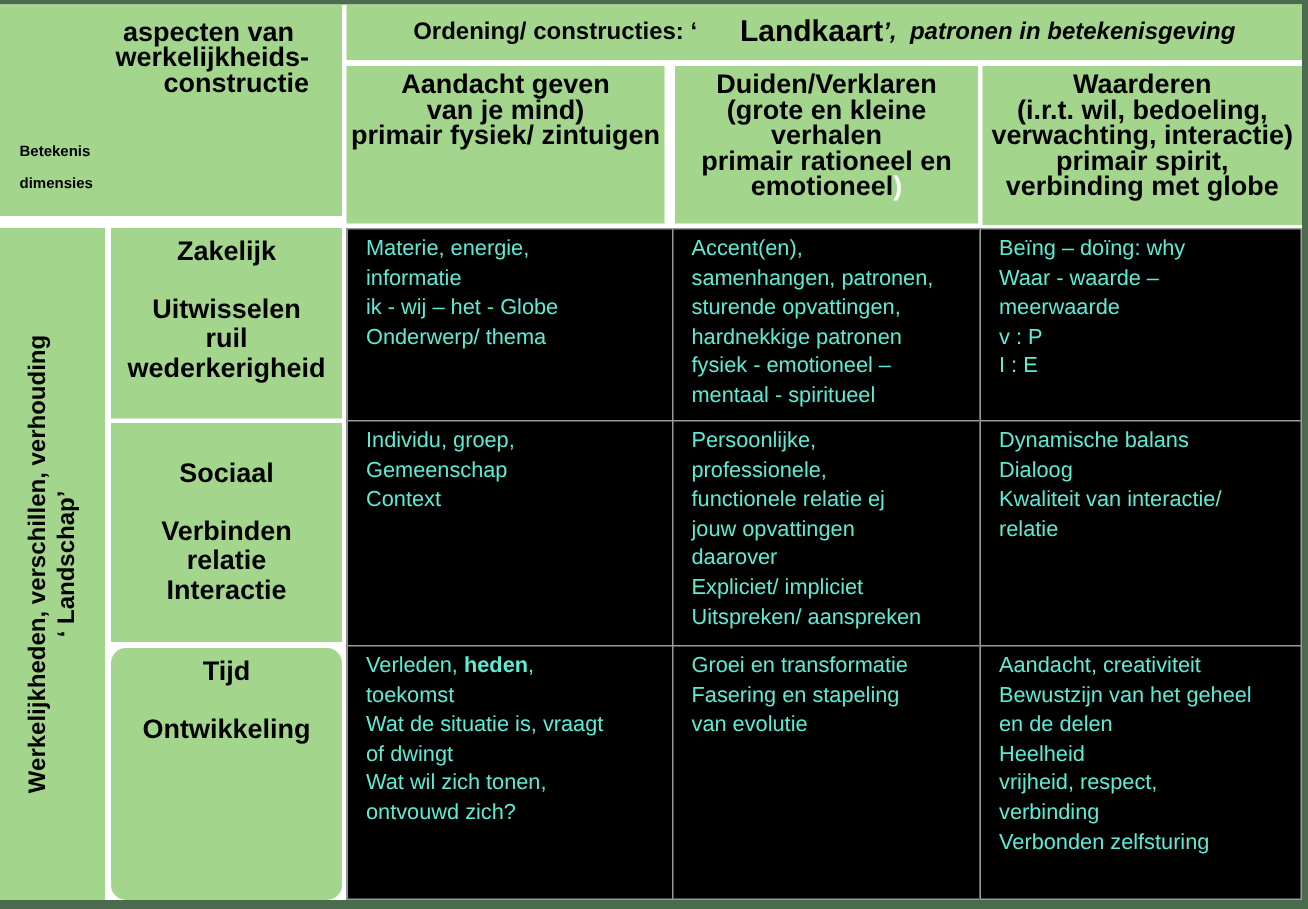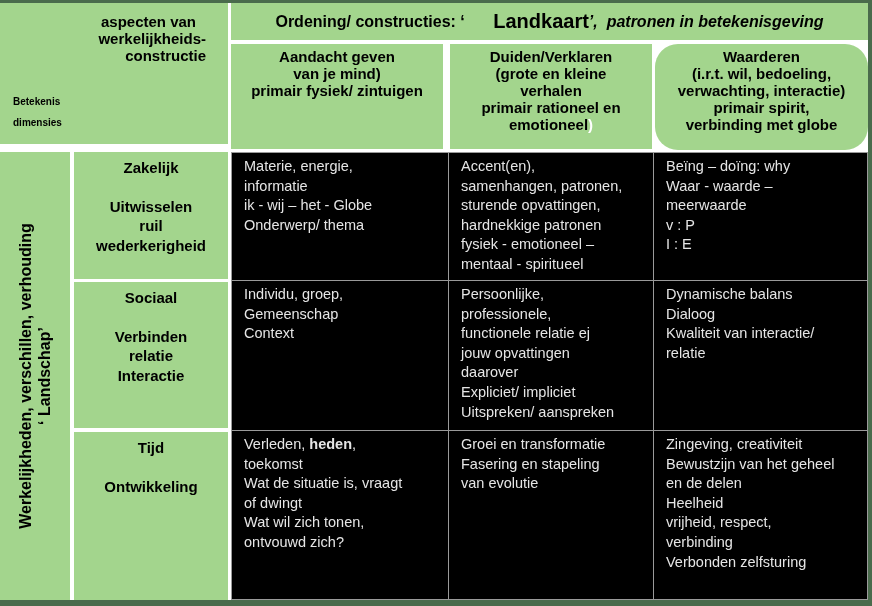--- a/index.html
+++ b/index.html
@@ -15,7 +15,7 @@
   .cell { position: absolute; box-sizing: border-box; }
   .green { background: #a3d58d; color: #000; }
   .black { background: #000; color: #e5e5e5; border: 1px solid #9a9a9a; }
-  .hdr-text { font-weight: bold; font-size: 15px; line-height: 17px; }
+  .hdr-text { font-weight: bold; font-size: 18px; line-height: 17px; }
   .body-text { font-size: 14.5px; line-height: 19.6px; padding: 4px 0 0 12px; }
   .body-text div { white-space: nowrap; }
   .center { text-align: center; }

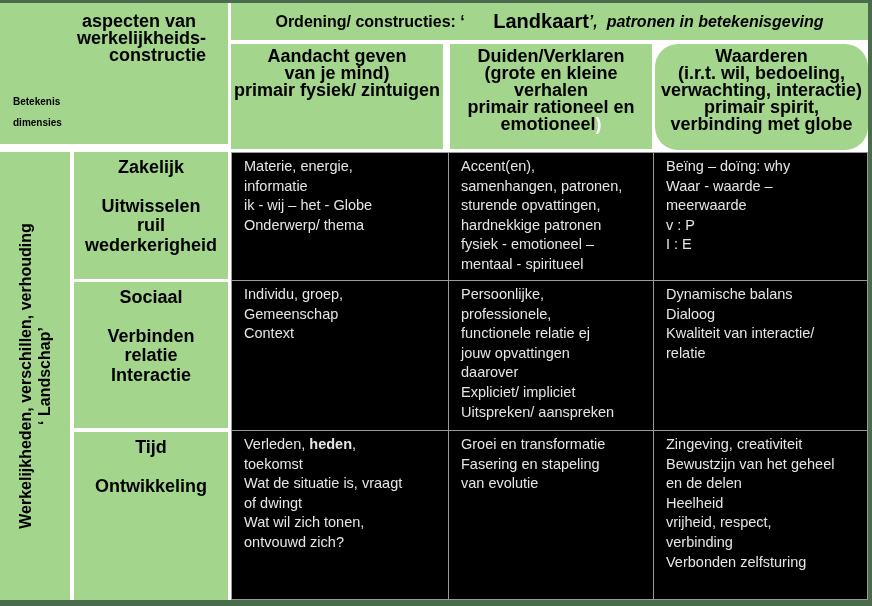--- a/index.html
+++ b/index.html
@@ -64,7 +64,7 @@
     <div>primair rationeel en</div>
     <div><span>emotioneel</span><span class="white-paren">)</span></div>
   </div>
-  <div class="cell green hdr-text center" style="left:655px; top:41px; width:213px; height:106px; padding-top:4px;border-radius:23px;">
+  <div class="cell green hdr-text center" style="left:655px; top:41px; width:213px; height:106px; padding-top:4px;">
     <div>Waarderen</div>
     <div>(i.r.t. wil, bedoeling,</div>
     <div>verwachting, interactie)</div>

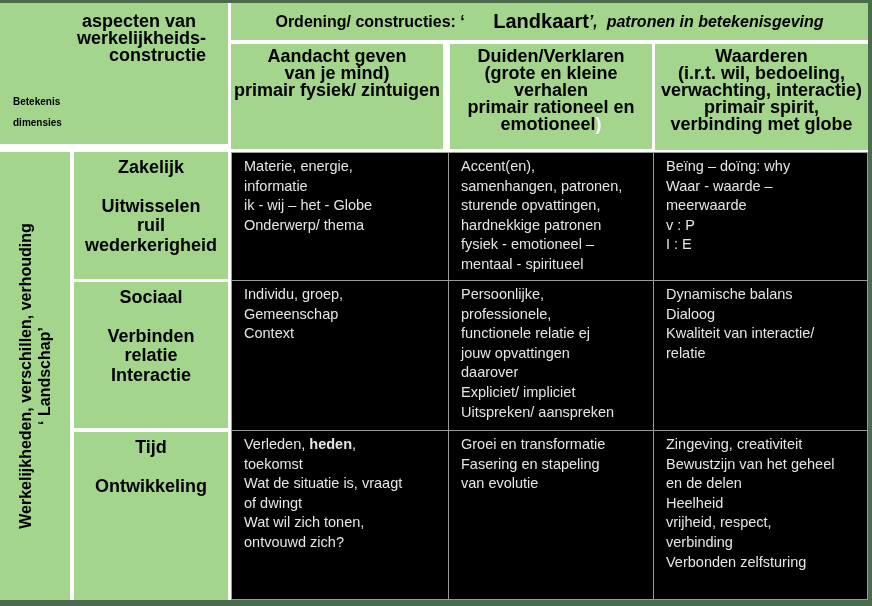--- a/index.html
+++ b/index.html
@@ -14,7 +14,7 @@
   }
   .cell { position: absolute; box-sizing: border-box; }
   .green { background: #a3d58d; color: #000; }
-  .black { background: #000; color: #e5e5e5; border: 1px solid #9a9a9a; }
+  .black { background: #000; color: #5eead4; border: 1px solid #9a9a9a; }
   .hdr-text { font-weight: bold; font-size: 18px; line-height: 17px; }
   .body-text { font-size: 14.5px; line-height: 19.6px; padding: 4px 0 0 12px; }
   .body-text div { white-space: nowrap; }

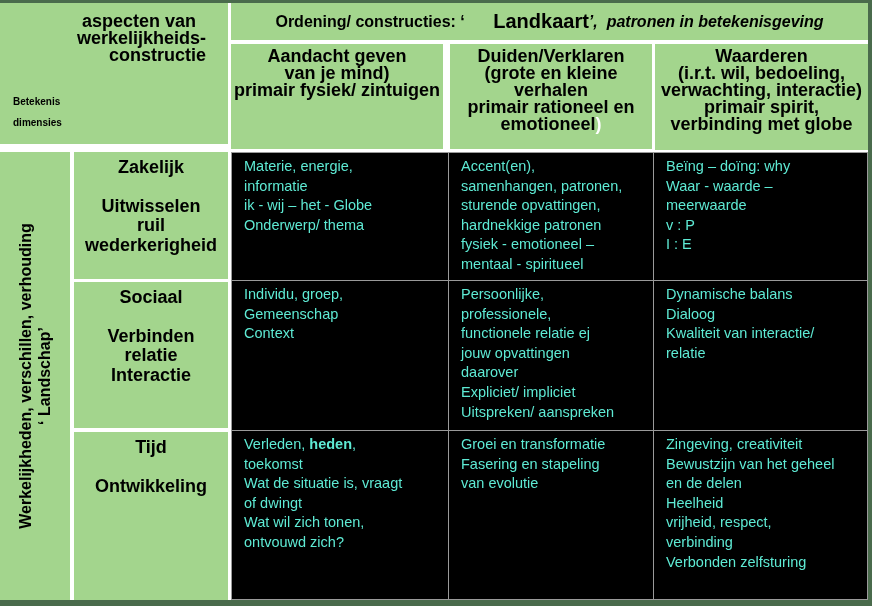--- a/index.html
+++ b/index.html
@@ -108,7 +108,7 @@
     <div>I : E</div>
   </div>
 
-  <div class="cell green hdr-text center" style="left:74px; top:279px; width:154px; height:146px; padding-top:6px; line-height:19.5px;">
+  <div class="cell green hdr-text center" style="left:74px; top:279px; width:154px; height:146px; padding-top:24px; line-height:19.5px;">
     <div>Sociaal</div>
     <div style="height:19px;"></div>
     <div>Verbinden</div>

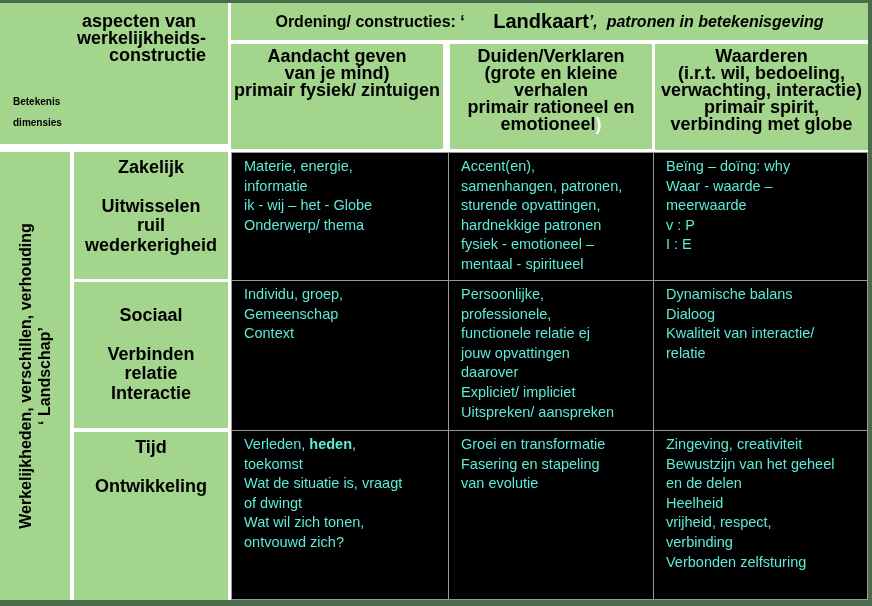--- a/index.html
+++ b/index.html
@@ -136,7 +136,7 @@
     <div>relatie</div>
   </div>
 
-  <div class="cell green hdr-text center" style="left:74px; top:429px; width:154px; height:168px; padding-top:6px; line-height:19.5px;">
+  <div class="cell green hdr-text center" style="left:74px; top:429px; width:154px; height:168px; padding-top:6px; line-height:19.5px;border-radius:10px;">
     <div>Tijd</div>
     <div style="height:19px;"></div>
     <div>Ontwikkeling</div>

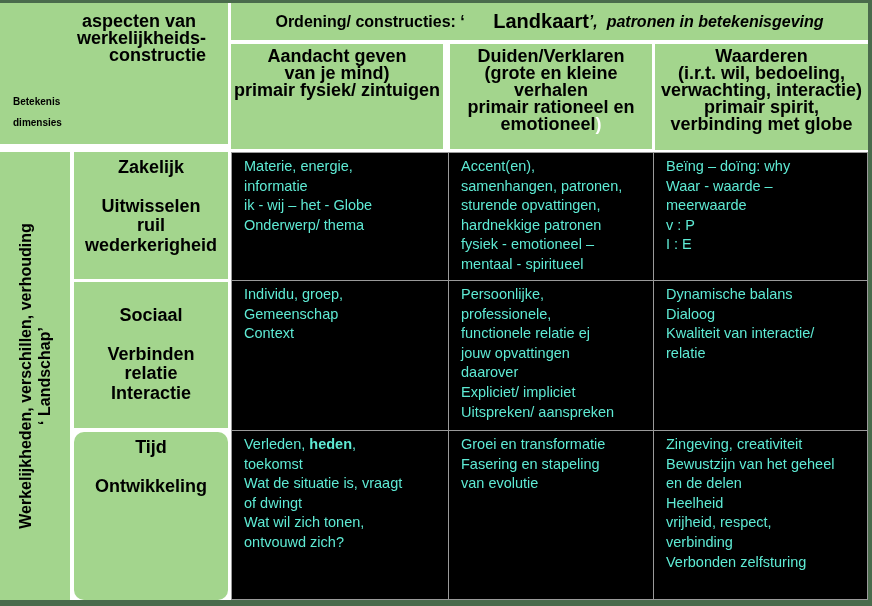--- a/index.html
+++ b/index.html
@@ -155,7 +155,7 @@
     <div>van evolutie</div>
   </div>
   <div class="cell black body-text" style="left:653px; top:427px; width:215px; height:170px;">
-    <div>Zingeving, creativiteit</div>
+    <div>Aandacht, creativiteit</div>
     <div>Bewustzijn van het geheel</div>
     <div>en de delen</div>
     <div>Heelheid</div>

